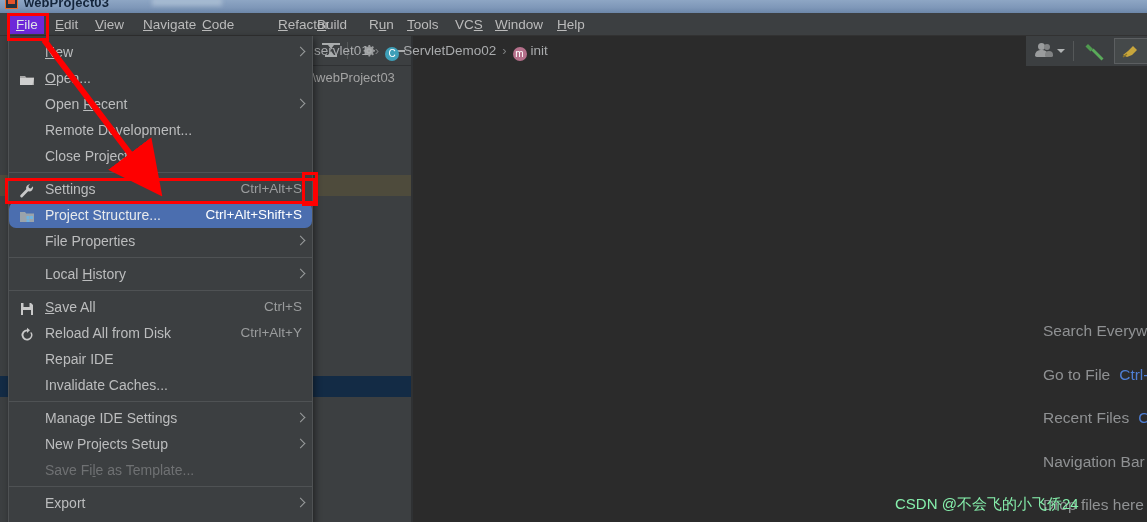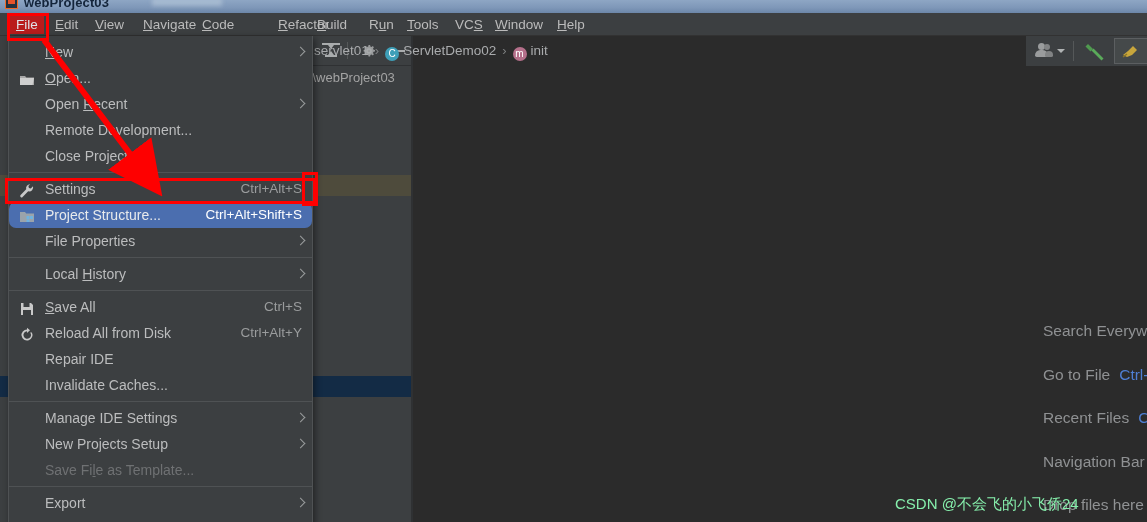--- a/index.html
+++ b/index.html
@@ -78,7 +78,7 @@
   }
   .mb-item u { text-decoration: underline; }
   .mb-item.active {
-    background: #b91c1c;
+    background: #6d28d9;
     color: #dfe3e8;
   }
 

